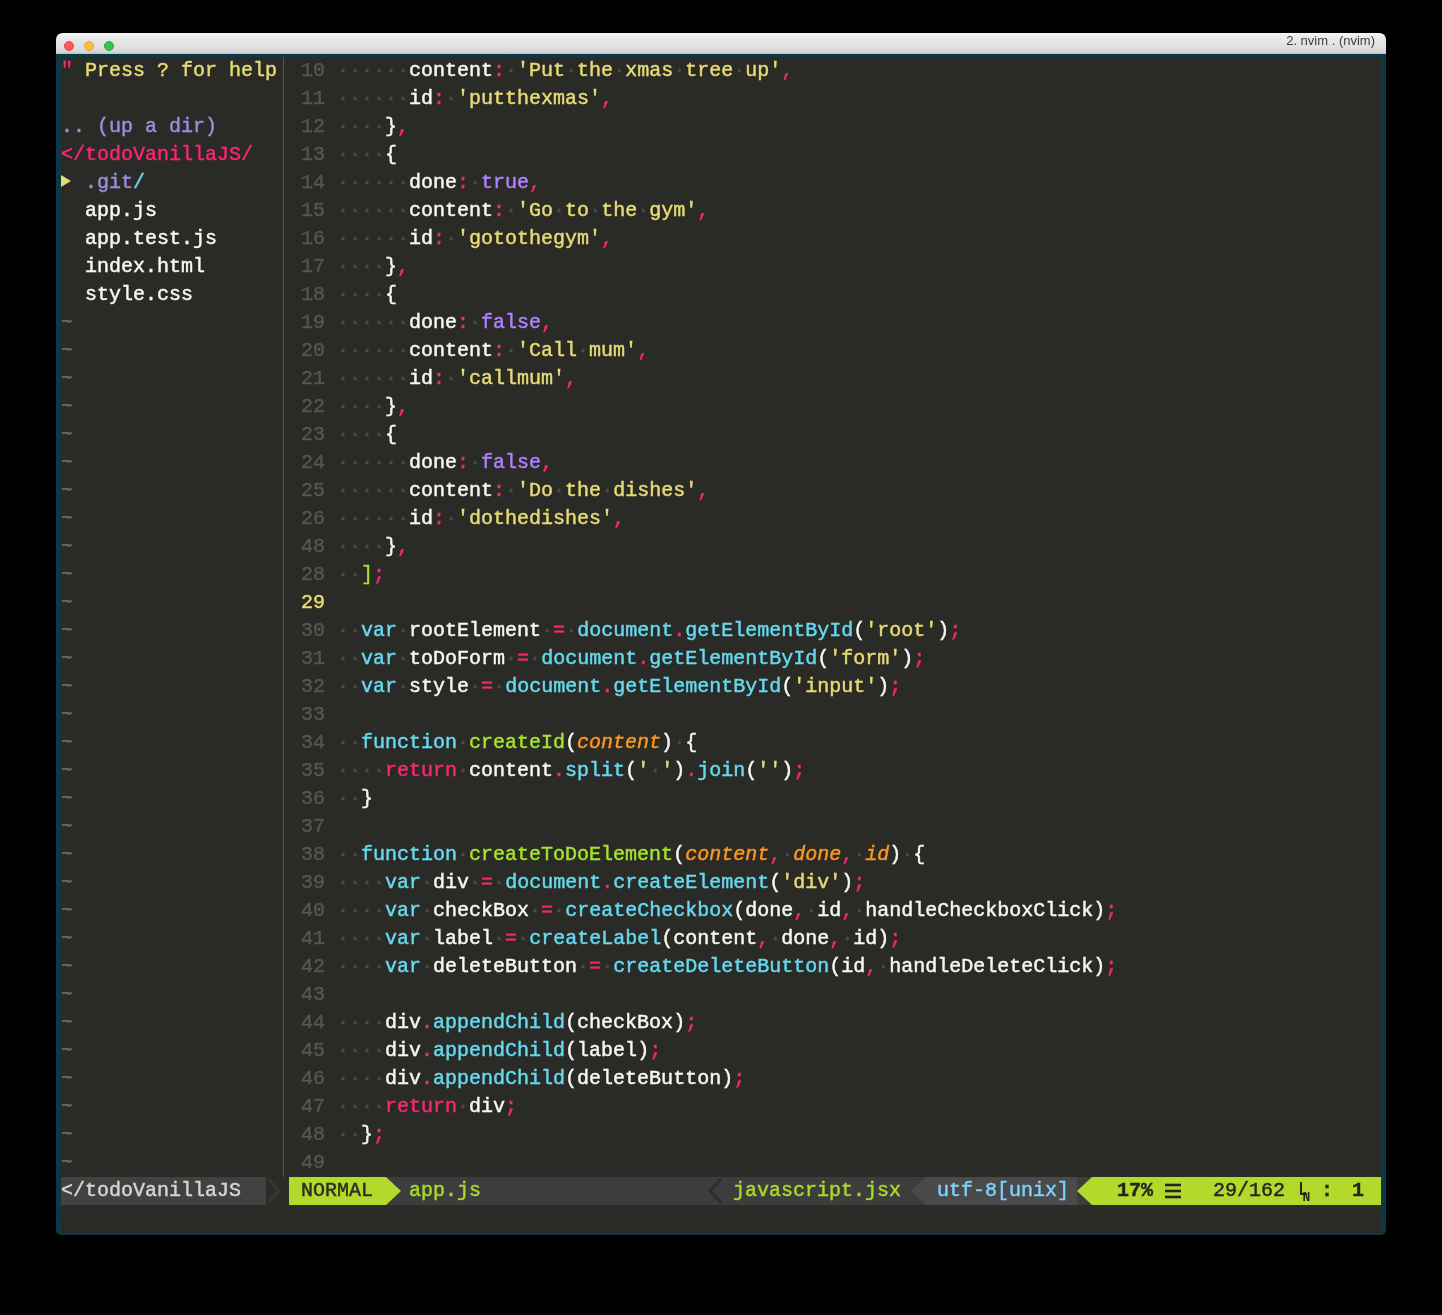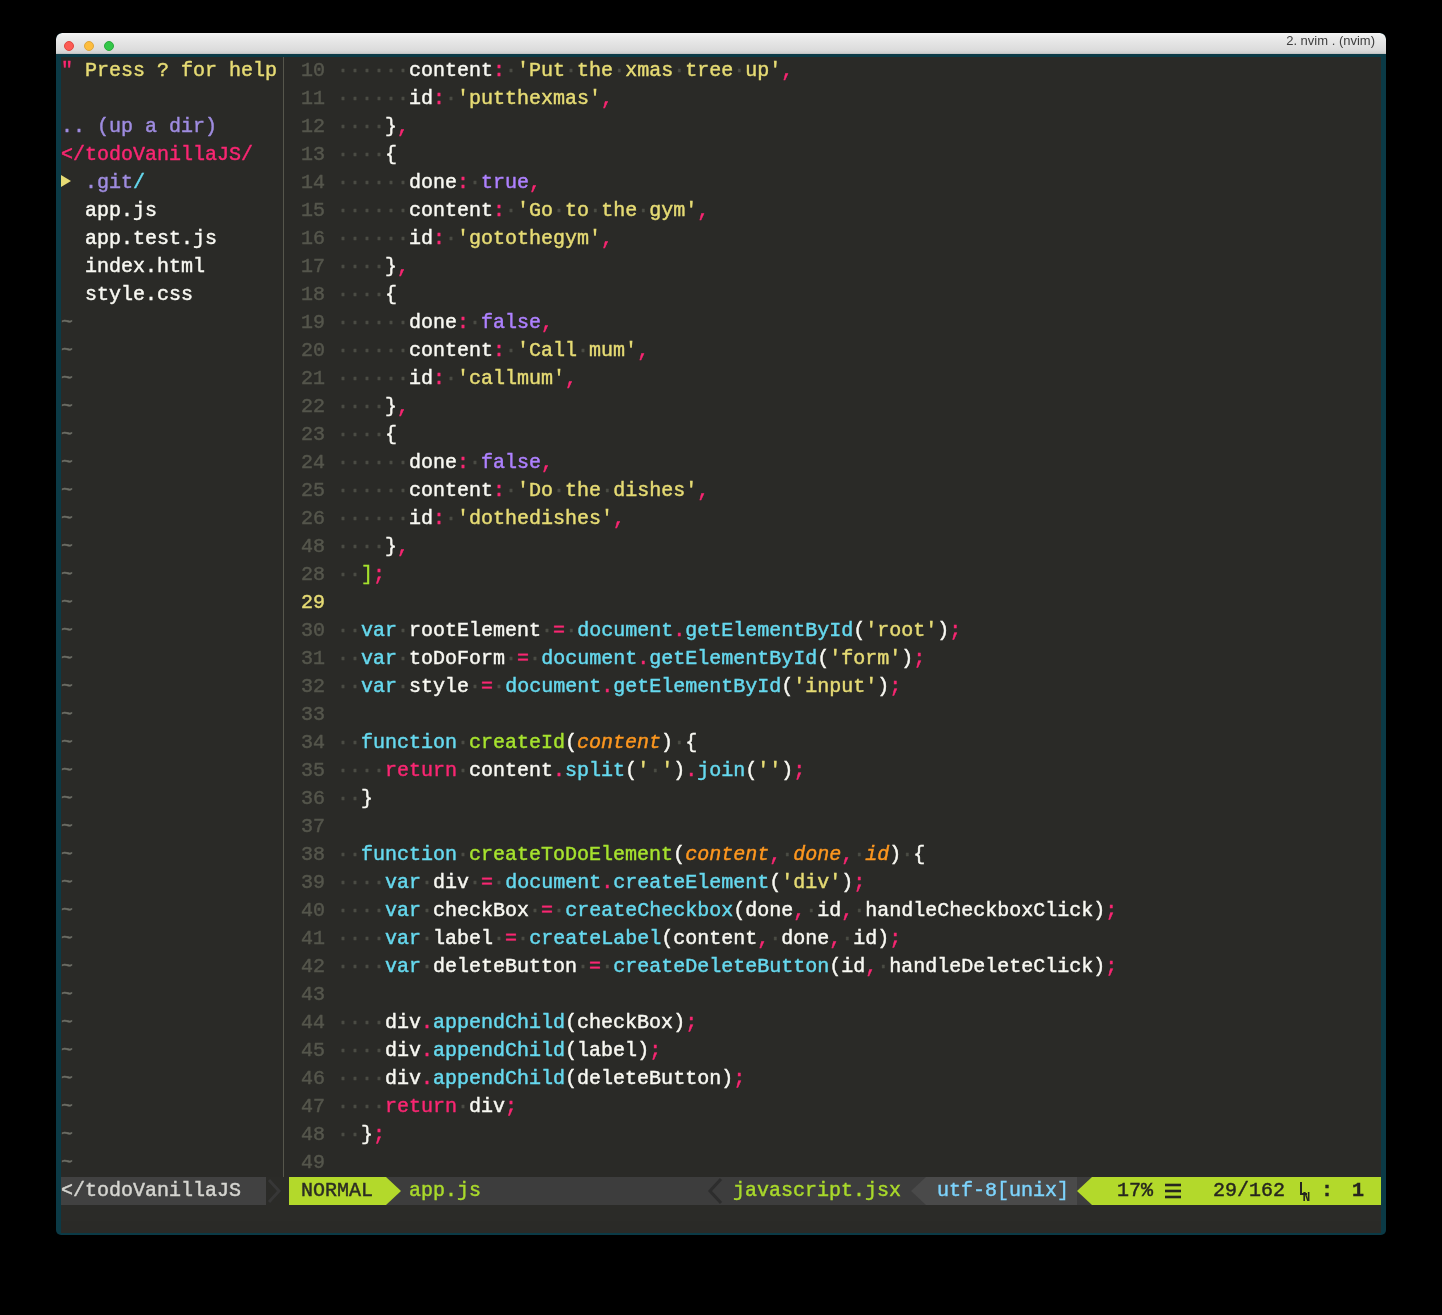--- a/index.html
+++ b/index.html
@@ -136,7 +136,7 @@
    <div class="stxt" style="left:876px;color:#7dd3fc">utf-8[unix]</div>
    <div class="arrow-l" style="left:1016px;border-right:15px solid #b3d92b"></div>
    <div class="sseg" style="left:1031px;width:289px;background:#b3d92b"></div>
-   <div class="stxt" style="left:1056px;color:#26261f;font-weight:normal">17%</div>
+   <div class="stxt" style="left:1056px;color:#26261f;font-weight:bold">17%</div>
    <svg class="sseg" style="left:1102px" width="20" height="28">
           <g stroke="#26261f" stroke-width="2.6">
             <line x1="2" y1="8" x2="18" y2="8"></line>

